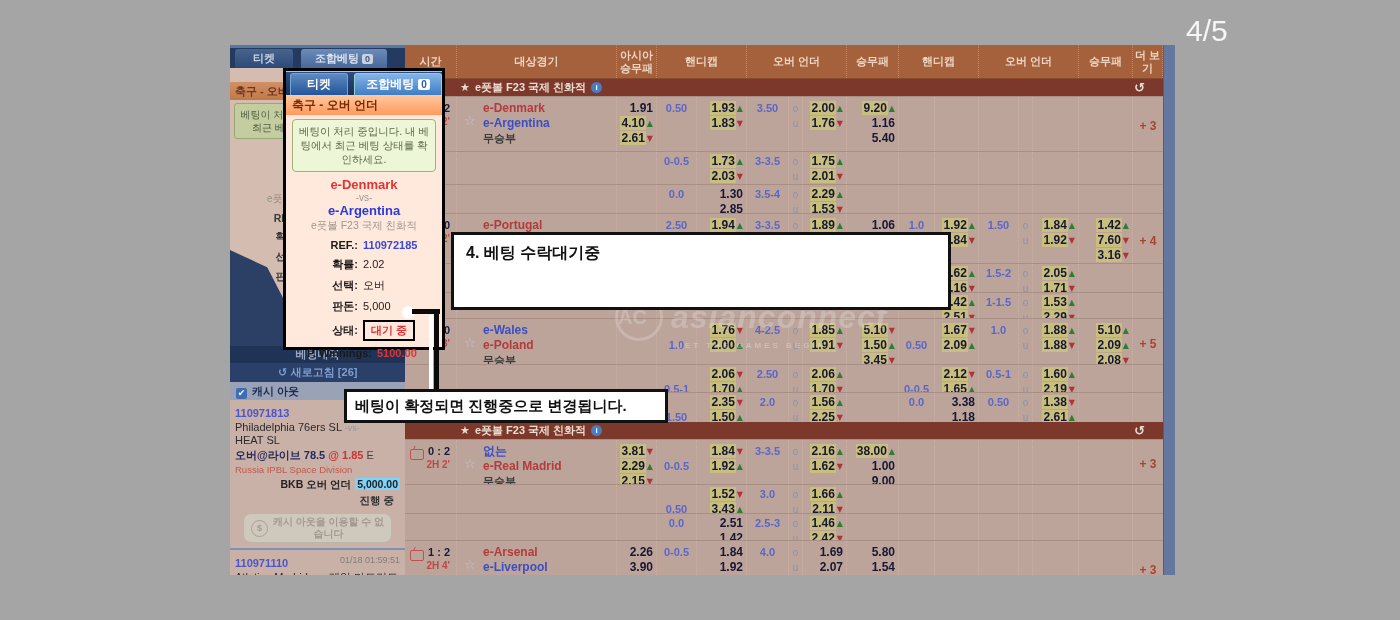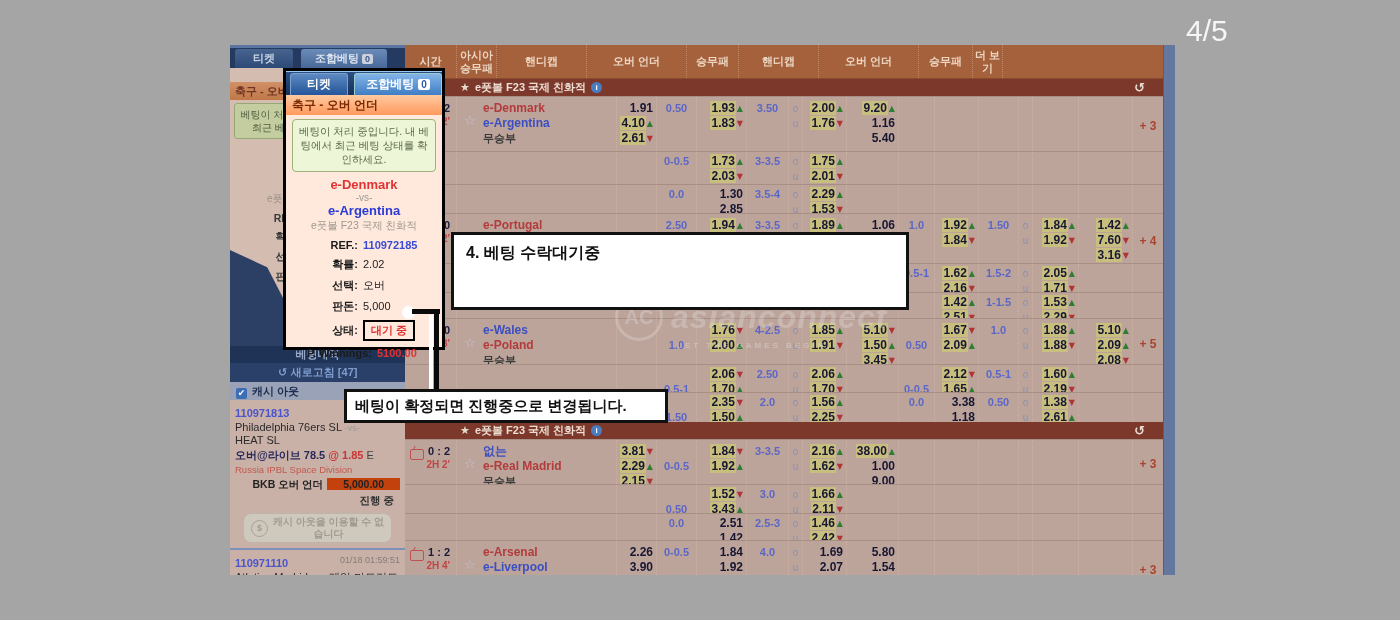--- a/index.html
+++ b/index.html
@@ -185,6 +185,7 @@
     <div id="main-table">
       <div id="thead">
           <div class="hcell" style="width: 52px;">시간</div>
+          <div class="hcell" style="width: 160px;">대상경기</div>
           <div class="hcell" style="width: 40px;">아시아 승무패</div>
           <div class="hcell" style="width: 90px;">핸디캡</div>
           <div class="hcell" style="width: 100px;">오버 언더</div>

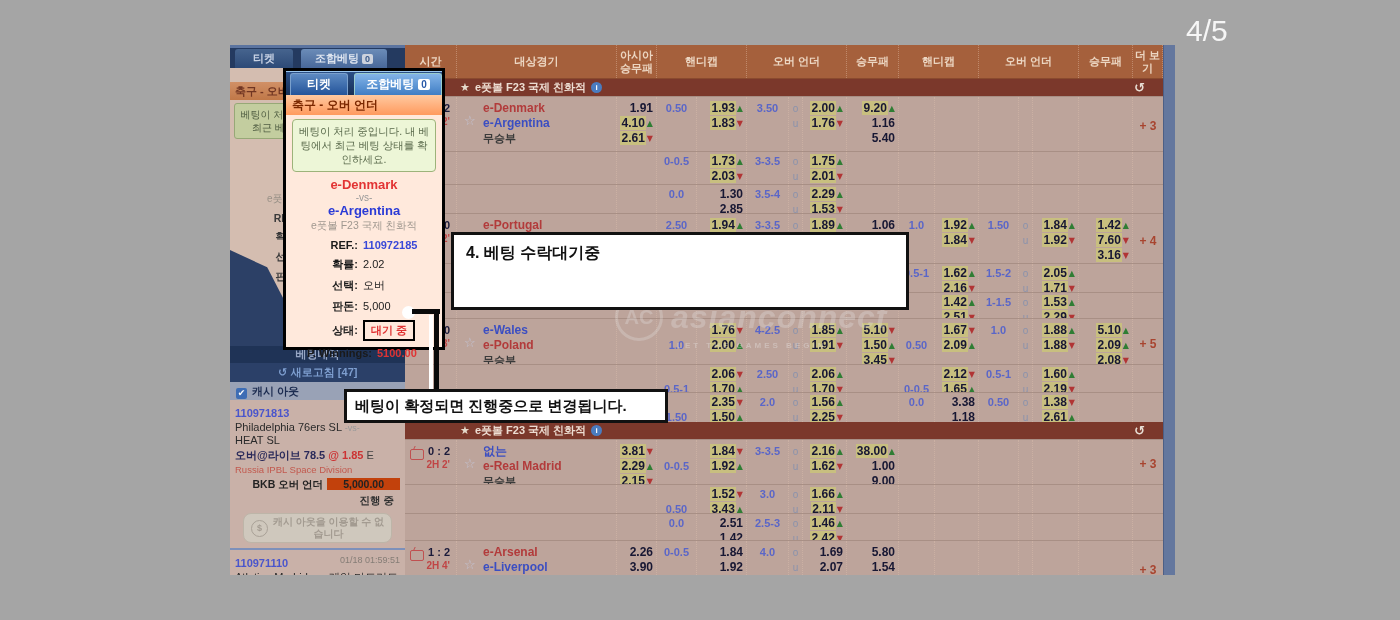--- a/index.html
+++ b/index.html
@@ -105,7 +105,7 @@
   #conn-vb{position:absolute;left:434px;top:309px;width:5px;height:84px;background:#0a0a0a;z-index:6;}
   #conn-vw{position:absolute;left:429px;top:315px;width:4px;height:78px;background:#fff;z-index:6;}
   
-  #anno1{position:absolute;left:451px;top:232px;width:458px;height:78px;background:#fff;border:3px solid #111;box-sizing:border-box;z-index:7;padding:7px 12px;color:#111;font-size:16px;font-weight:bold;line-height:1.42;white-space:nowrap;overflow:hidden;}
+  #anno1{position:absolute;left:451px;top:232px;width:500px;height:78px;background:#fff;border:3px solid #111;box-sizing:border-box;z-index:7;padding:7px 12px;color:#111;font-size:16px;font-weight:bold;line-height:1.42;white-space:nowrap;overflow:hidden;}
   #anno2{position:absolute;left:344px;top:389px;width:324px;height:34px;background:#fff;border:3px solid #111;box-sizing:border-box;z-index:7;color:#111;font-size:15px;font-weight:bold;line-height:27px;padding:0 8px;white-space:nowrap;overflow:hidden;}
 </style>
 </head>

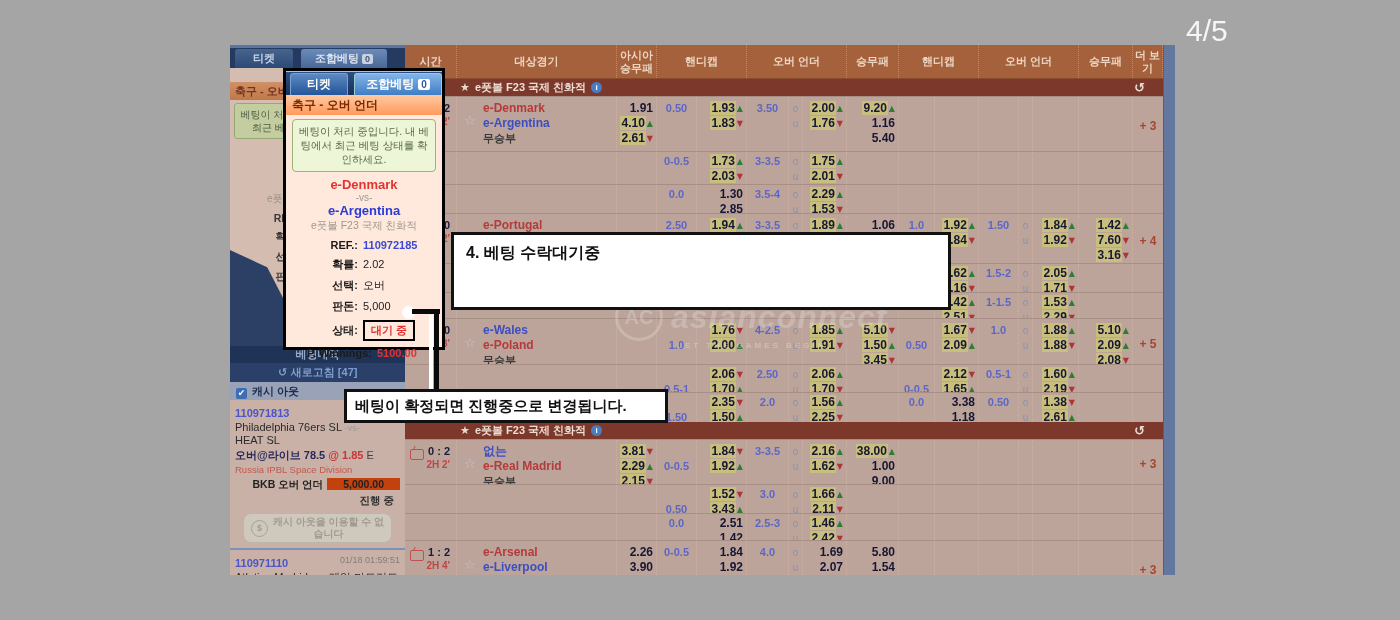--- a/index.html
+++ b/index.html
@@ -77,7 +77,7 @@
   .c-more{display:flex;align-items:center;justify-content:center;color:#a8442f;font-size:12px;font-weight:bold;border-right:none;}
   #scrollbar{position:absolute;left:933px;top:0;width:12px;height:530px;background:#64779e;border-left:1px solid #4d5f85;box-sizing:border-box;}
   #watermark{position:absolute;left:210px;top:248px;width:420px;color:rgba(235,235,235,0.28);font-weight:bold;pointer-events:none;}
-  #wm-ac{display:inline-block;width:42px;height:42px;border:3px solid rgba(235,235,235,0.25);border-radius:50%;text-align:center;line-height:42px;font-size:20px;vertical-align:middle;}
+  #wm-ac{display:inline-block;width:42px;height:42px;border:3px solid rgba(235,235,235,0.25);border-radius:50%;line-height:42px;font-size:20px;vertical-align:middle;}
   #wm-text{font-size:32px;font-style:italic;letter-spacing:1px;vertical-align:middle;margin-left:8px;}
   #wm-sub{font-size:8px;letter-spacing:3px;margin-left:62px;color:rgba(235,235,235,0.35);}
   

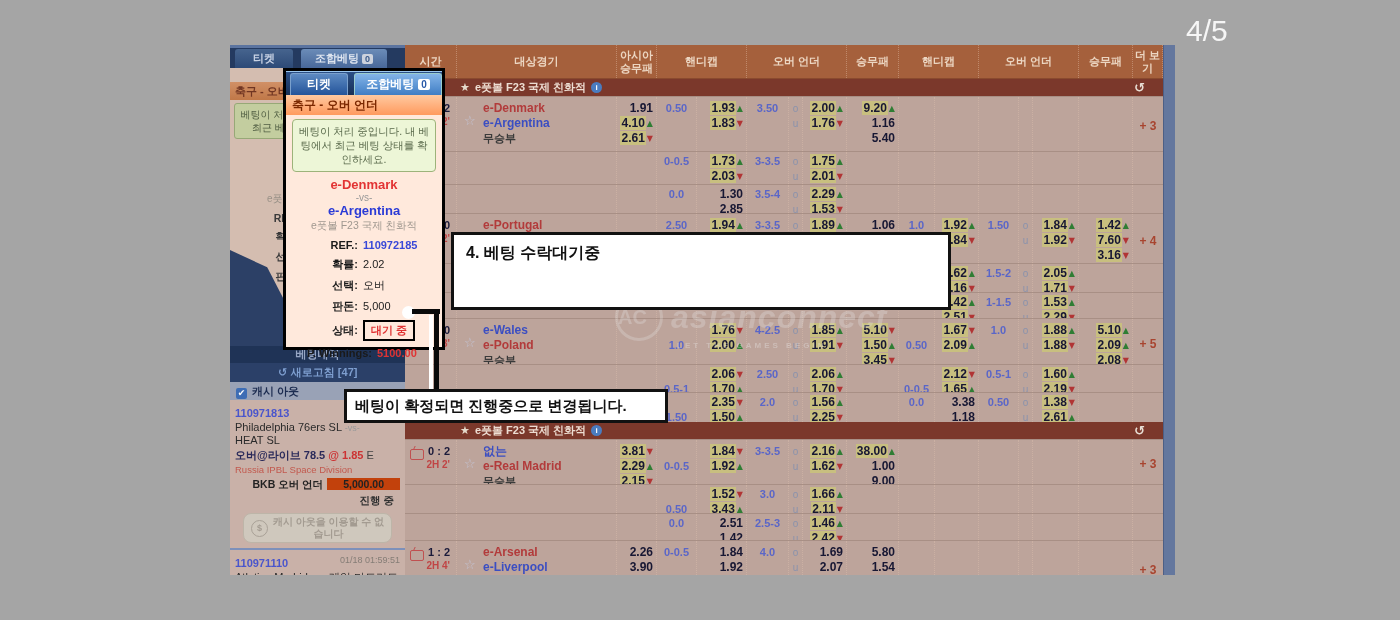--- a/index.html
+++ b/index.html
@@ -156,7 +156,7 @@
       </div>
       <div class="sb-wedge"></div>
       <div class="sb-histbar">베팅내역</div>
-      <div class="sb-refresh"><span class="ric">↻</span><span>새로고침</span>&nbsp;<span>[47]</span></div>
+      <div class="sb-refresh"><span class="ric">↻</span><span>새로고침</span>&nbsp;<span>[26]</span></div>
       <div class="sb-cashrow"><span class="sb-check">✔</span><span>캐시 아웃</span></div>
       <div class="sb-bets">
         <div>

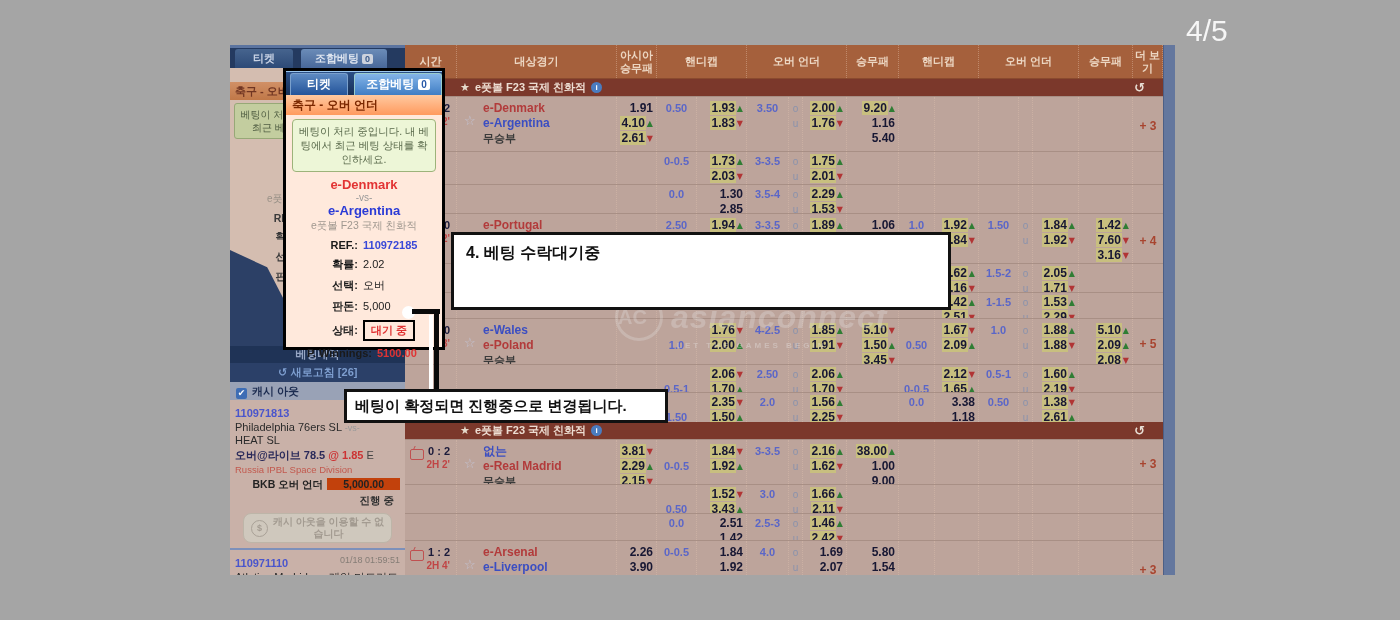--- a/index.html
+++ b/index.html
@@ -42,7 +42,7 @@
   .bet-sfx{color:#444;font-weight:normal;}
   .bet-lg{color:#c2594e;font-size:9.5px;margin-top:1px;}
   .bet-mkt{text-align:right;font-size:10.5px;font-weight:bold;color:#222;margin-top:3px;}
-  .bet-stake{background:#c2410c;padding:0 16px;margin-left:4px;}
+  .bet-stake{background:#7dd3fc;padding:0 2px;margin-left:4px;}
   .bet-status{text-align:right;font-size:10.5px;font-weight:bold;color:#333;margin-top:2px;padding-right:6px;}
   .cash-btn{margin:5px 8px;height:28px;background:#cfc8bd;border:1px solid #bdb5a8;border-radius:8px;color:#a39b91;font-size:10px;font-weight:bold;display:flex;align-items:center;justify-content:center;text-align:center;line-height:1.2;}
   .cash-ic{display:inline-block;width:15px;height:15px;border:1.5px solid #a9a197;border-radius:50%;line-height:15px;font-size:9px;text-align:center;margin-right:5px;flex:none;}

